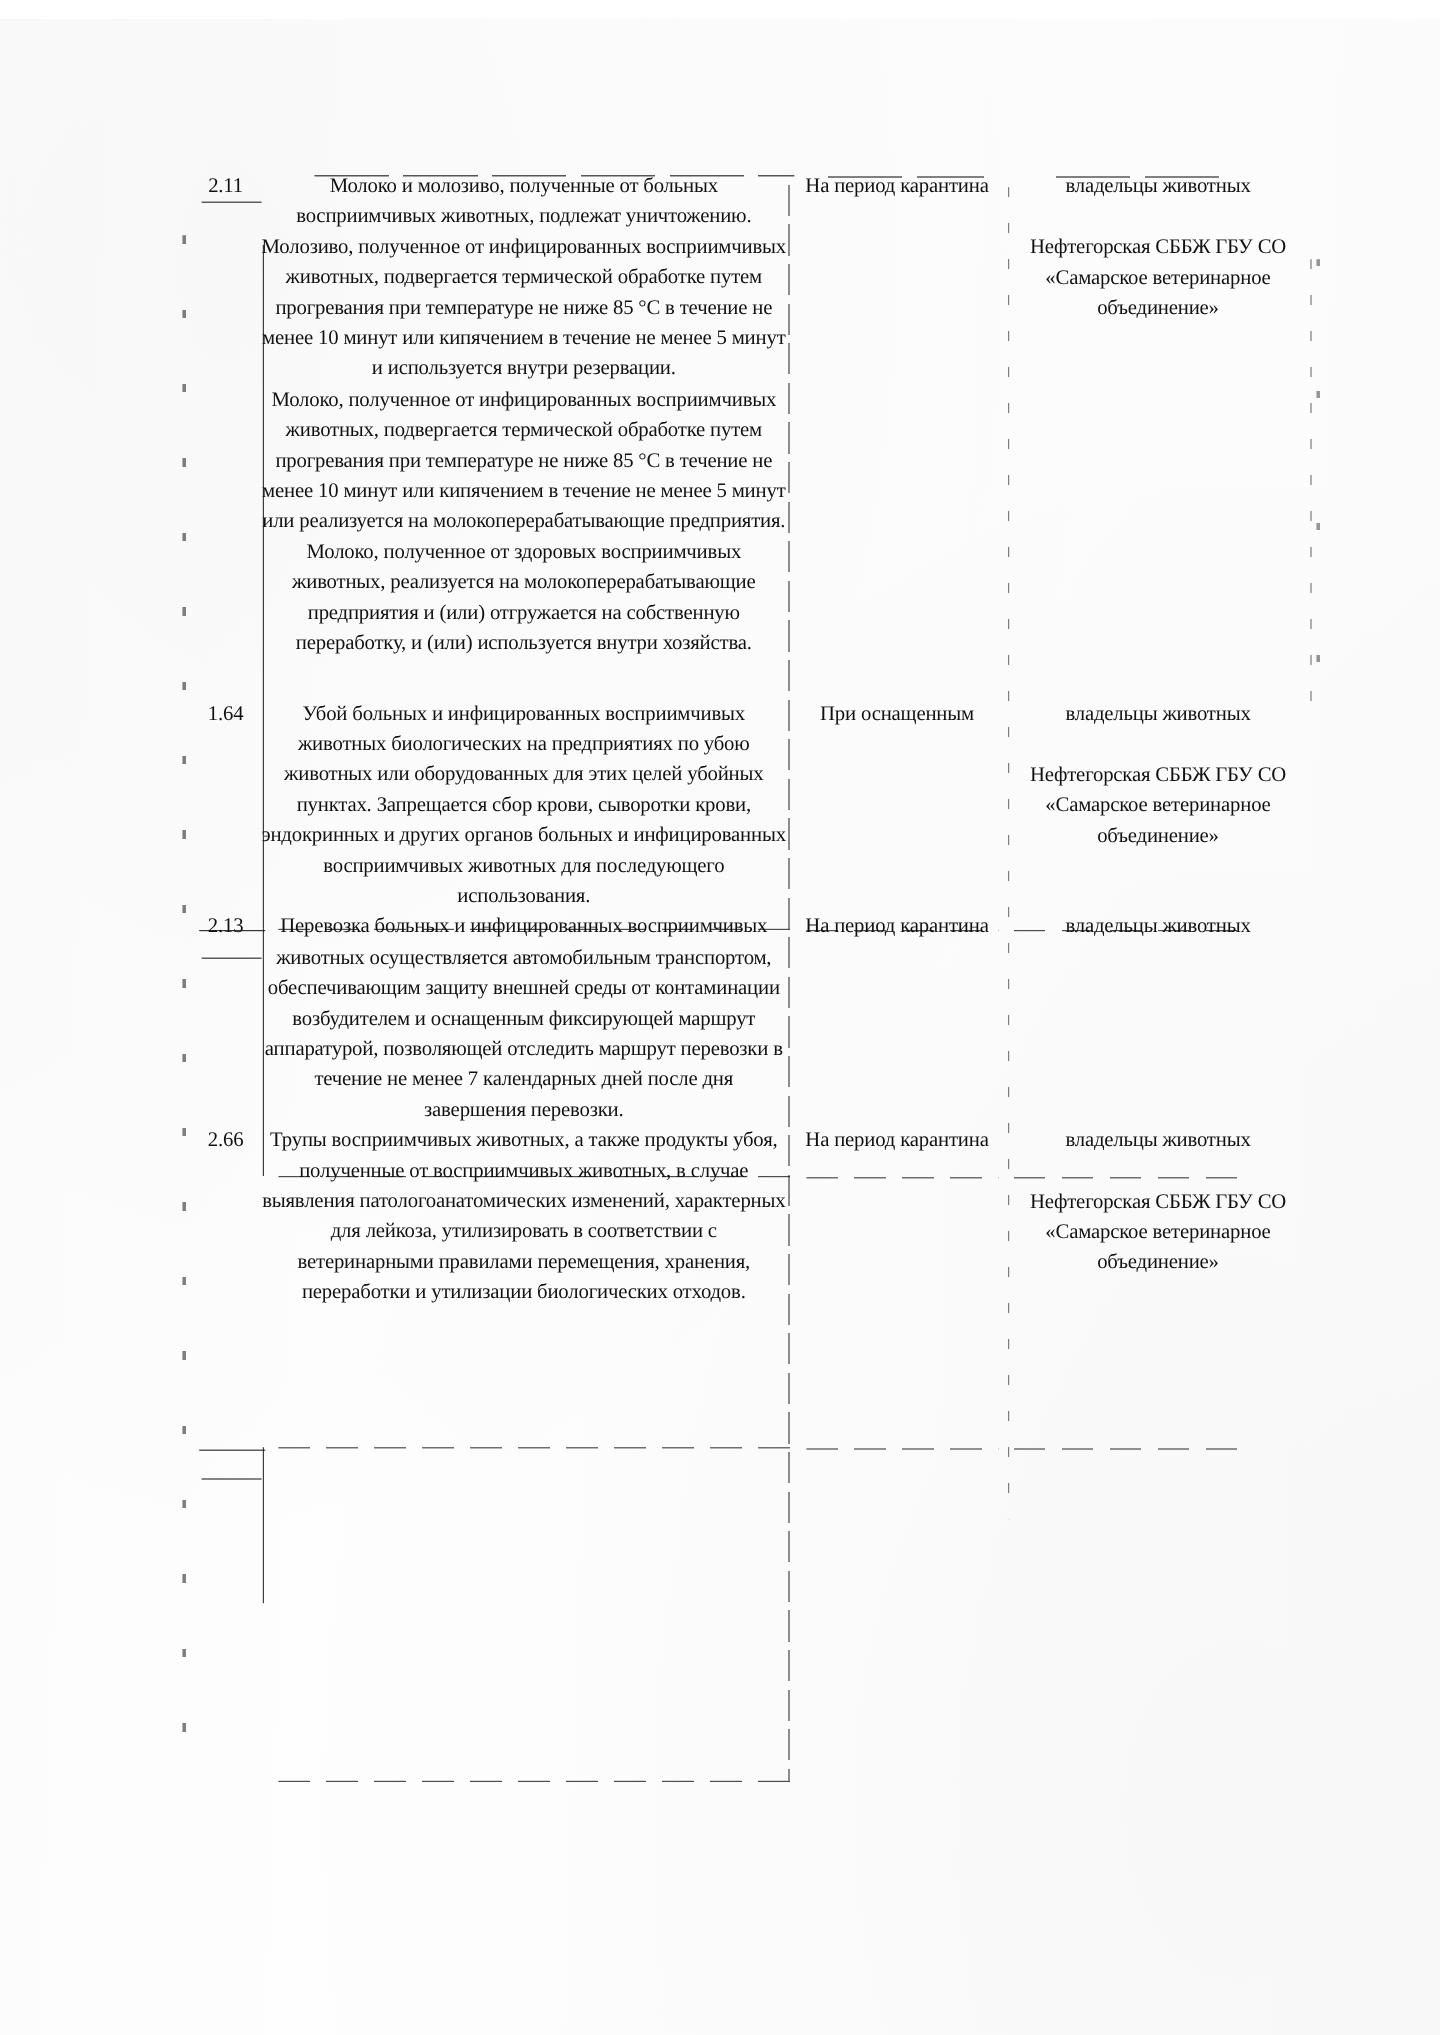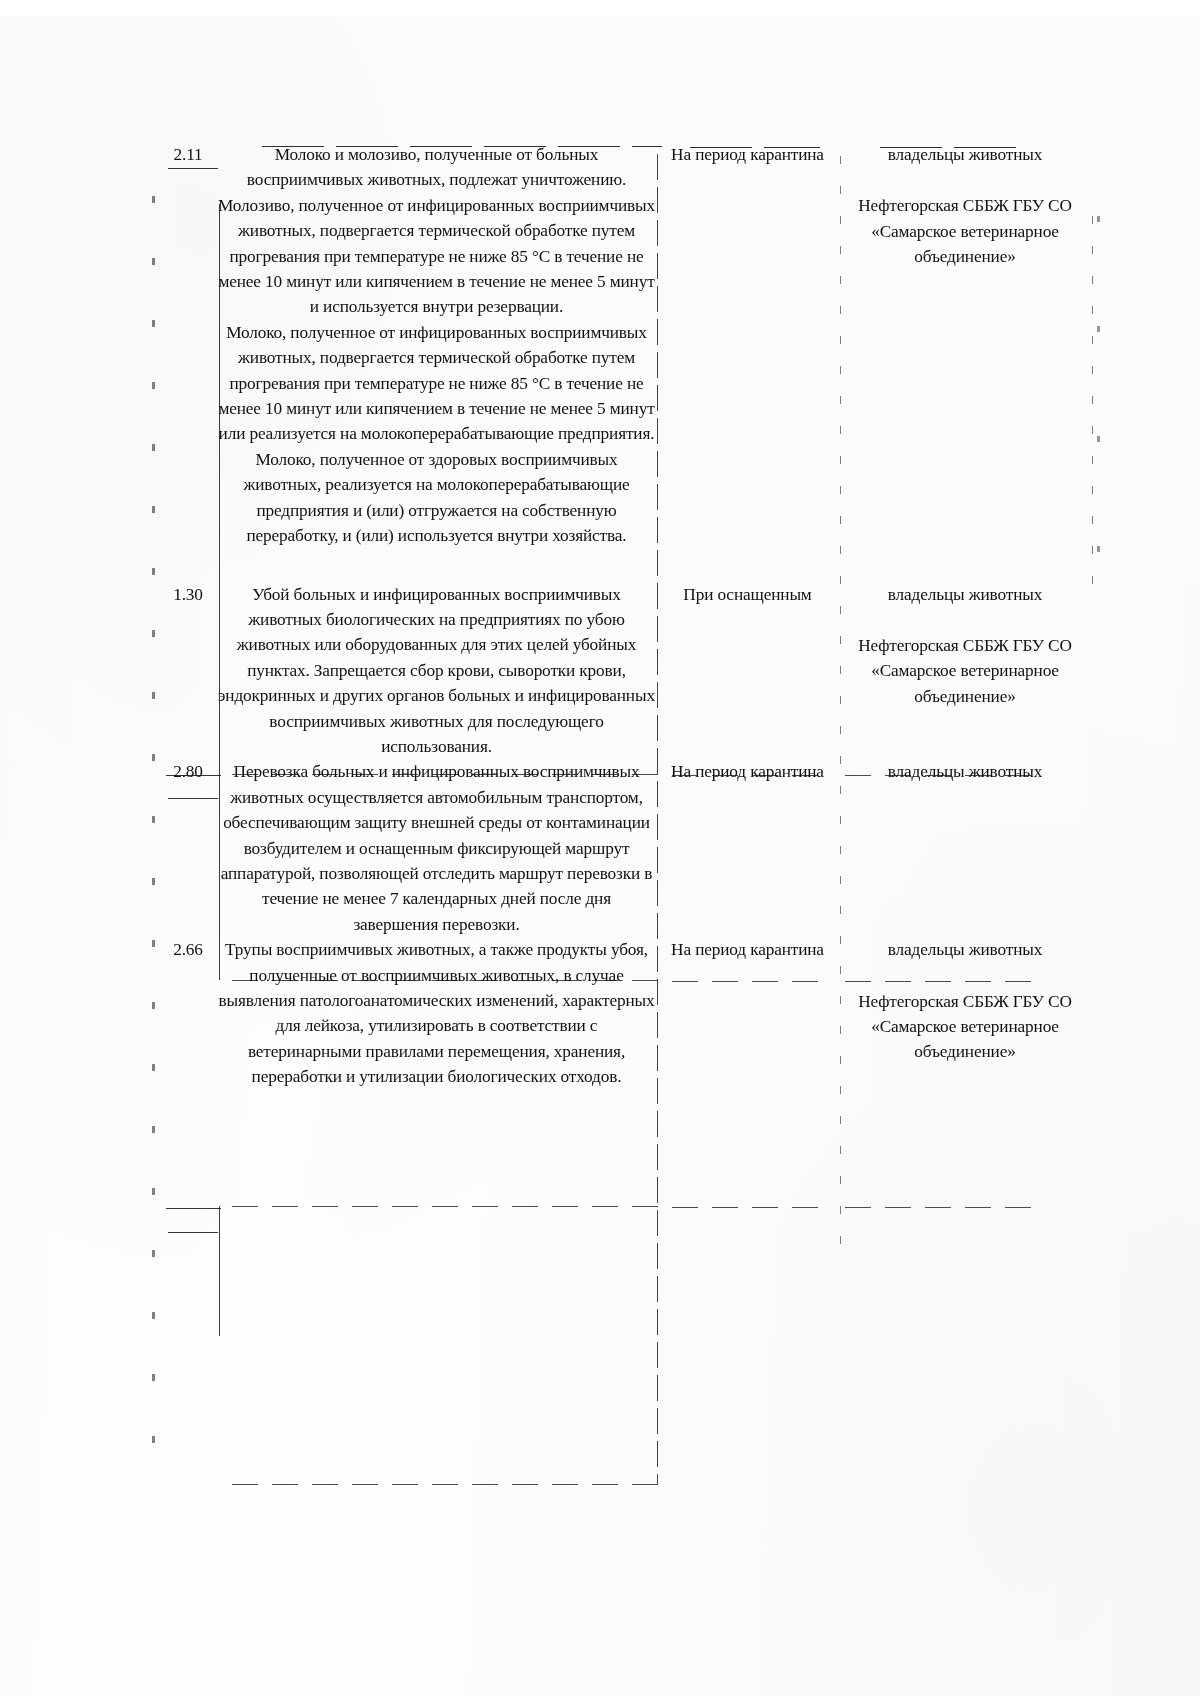--- a/index.html
+++ b/index.html
@@ -234,7 +234,7 @@
         </tr>
 
       <tr>
-        <td class="cell-num">1.30</td>
+        <td class="cell-num">1.64</td>
         <td class="cell-text" style="white-space:pre-line;">Убой больных и инфицированных восприимчивых животных биологических на предприятиях по убою животных или оборудованных для этих целей убойных пунктах. Запрещается сбор крови, сыворотки крови, эндокринных и других органов больных и инфицированных восприимчивых животных для последующего использования.</td>
         <td class="cell-term">При оснащенным</td>
         <td class="cell-resp">

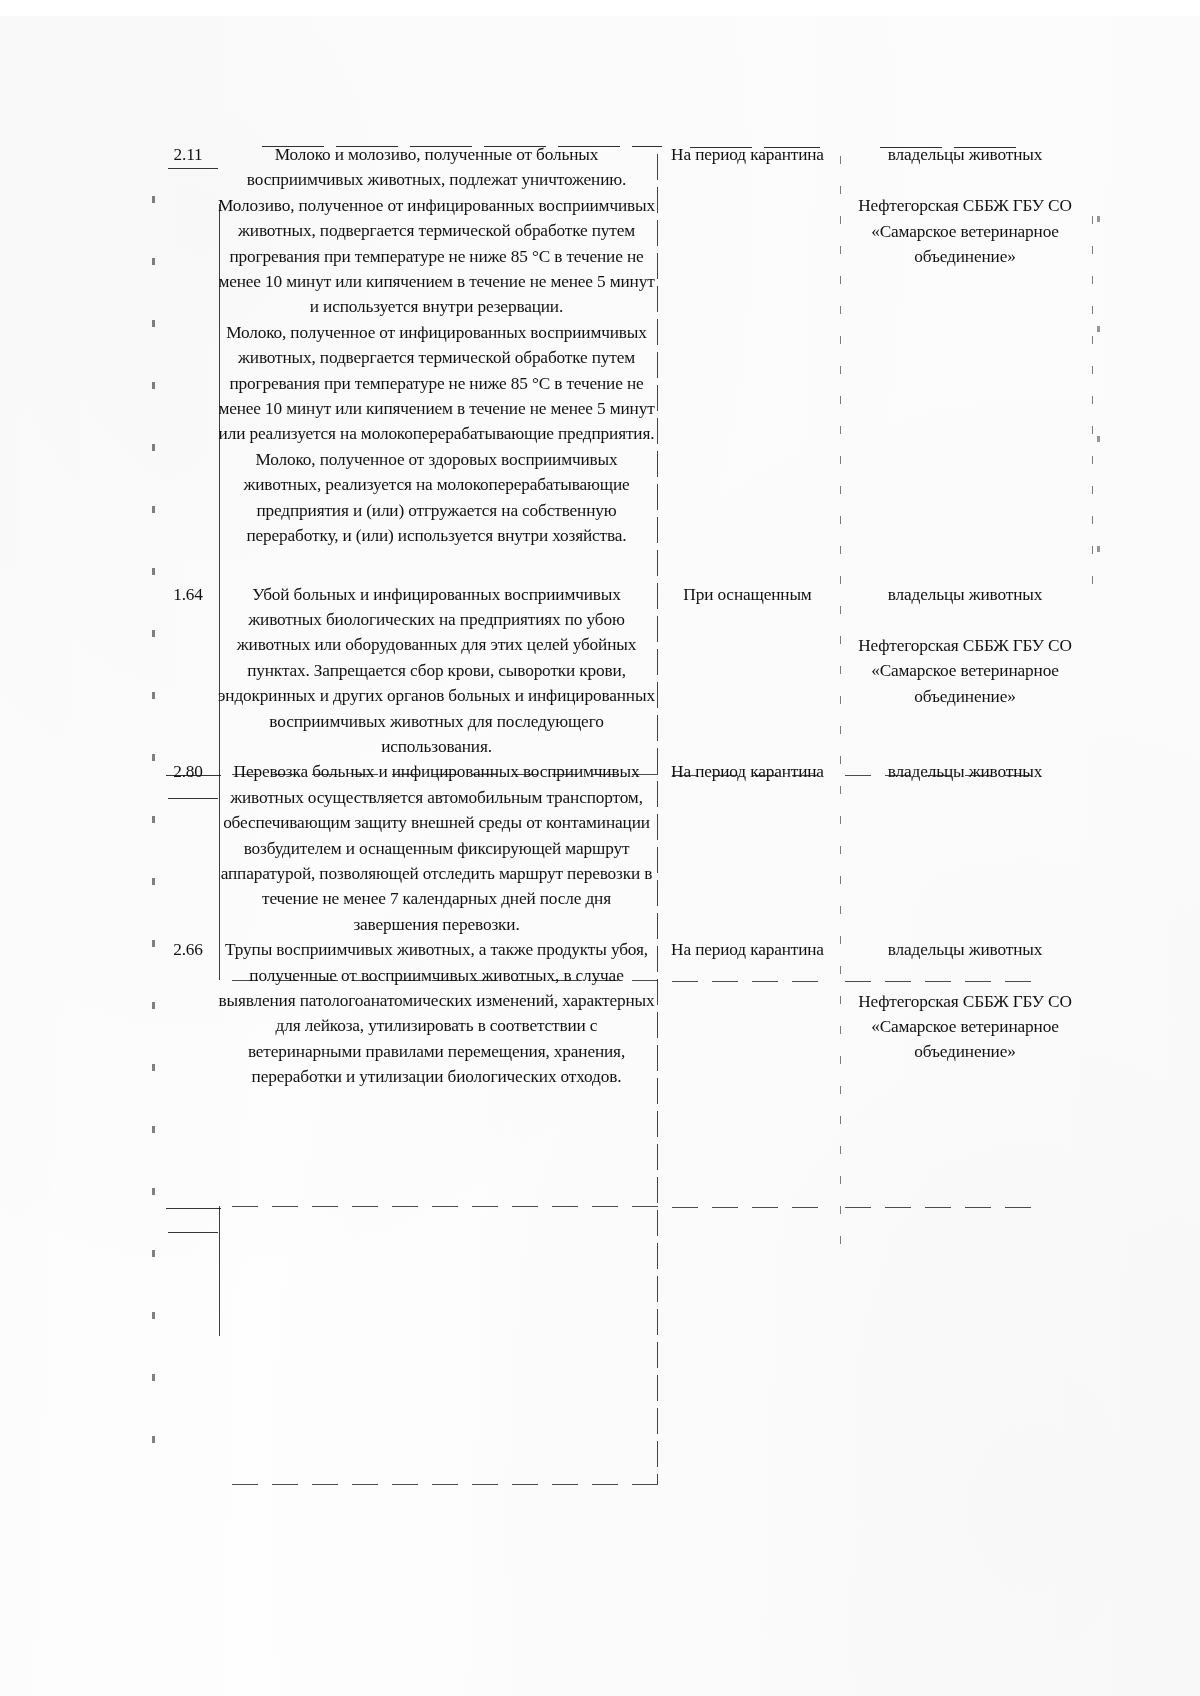--- a/index.html
+++ b/index.html
@@ -245,7 +245,7 @@
       </tr>
 
       <tr>
-        <td class="cell-num">2.80</td>
+        <td class="cell-num">2.13</td>
         <td class="cell-text" style="white-space:pre-line;margin-left:16px;">Перевозка больных и инфицированных восприимчивых животных осуществляется автомобильным транспортом, обеспечивающим защиту внешней среды от контаминации возбудителем и оснащенным фиксирующей маршрут аппаратурой, позволяющей отследить маршрут перевозки в течение не менее 7 календарных дней после дня завершения перевозки.</td>
         <td class="cell-term">На период карантина</td>
         <td class="cell-resp">

